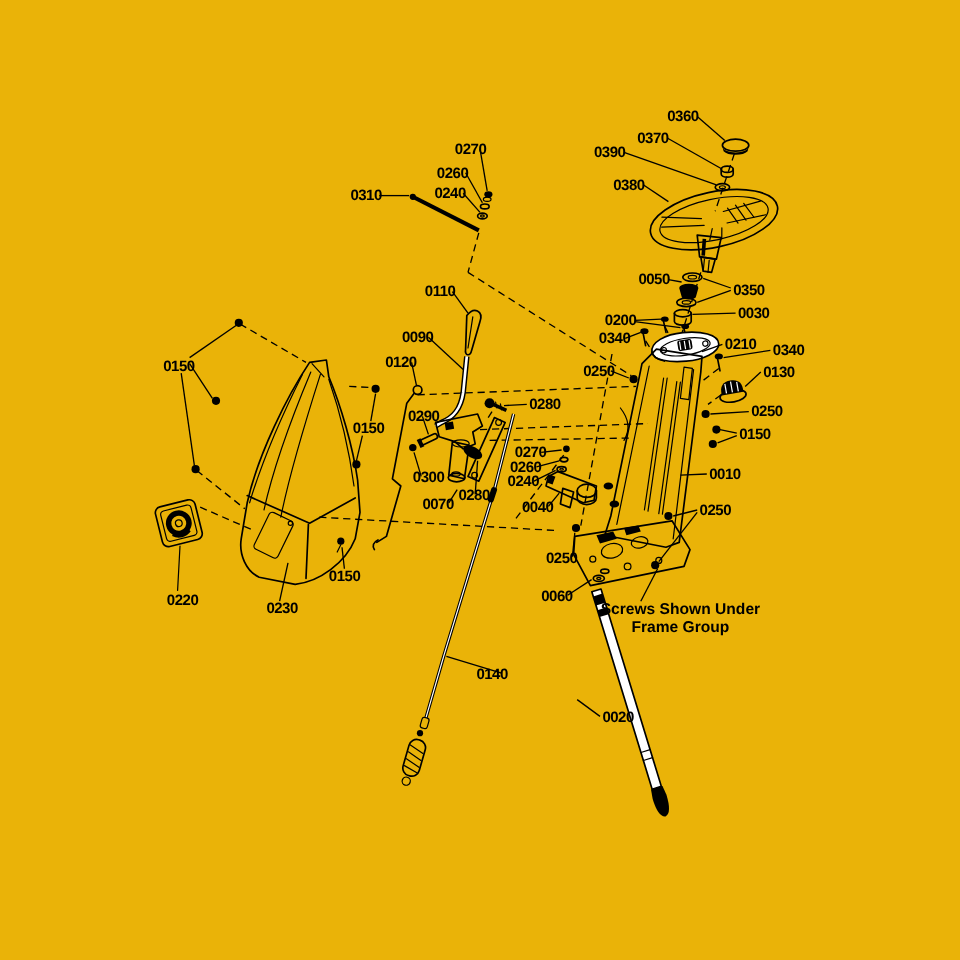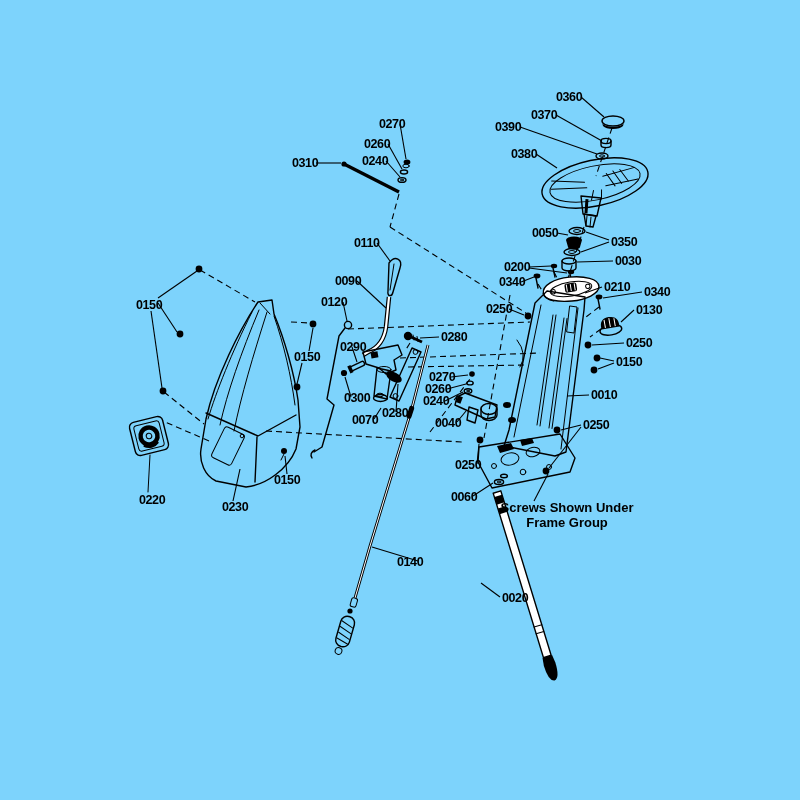--- a/index.html
+++ b/index.html
@@ -3,7 +3,7 @@
 <meta charset="utf-8">
 <style>
   html,body{margin:0;padding:0;background:#ffffff;}
-  .stage{position:relative;width:800px;height:800px;background:#7dd3fc;overflow:hidden;}
+  .stage{position:relative;width:800px;height:800px;background:#eab308;overflow:hidden;}
   svg{position:absolute;left:0;top:0;}
   .lbl{font-family:"Liberation Sans",sans-serif;font-weight:bold;font-size:12.5px;letter-spacing:-0.4px;fill:#000;}
   .note{font-family:"Liberation Sans",sans-serif;font-weight:bold;font-size:13px;fill:#000;}

